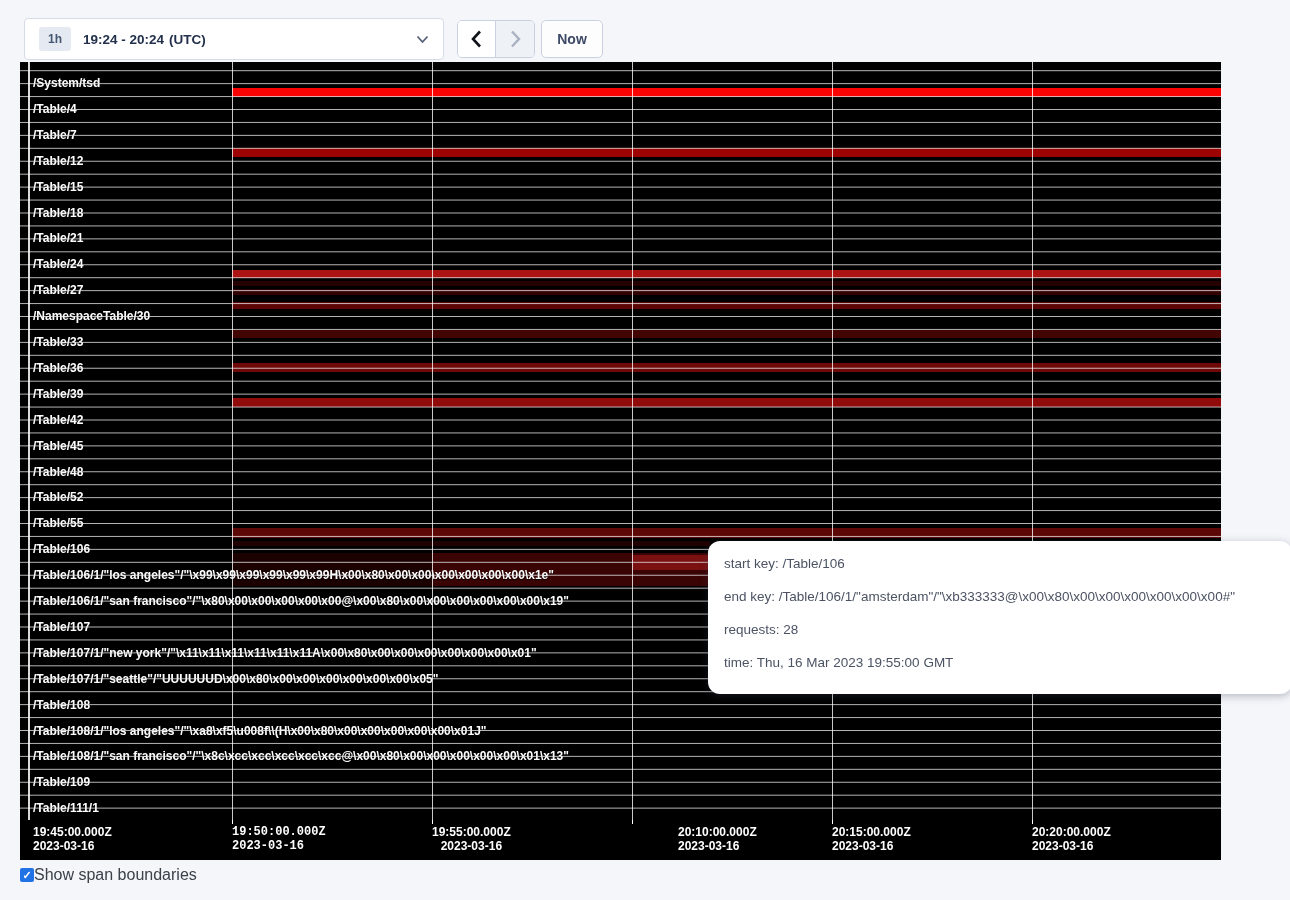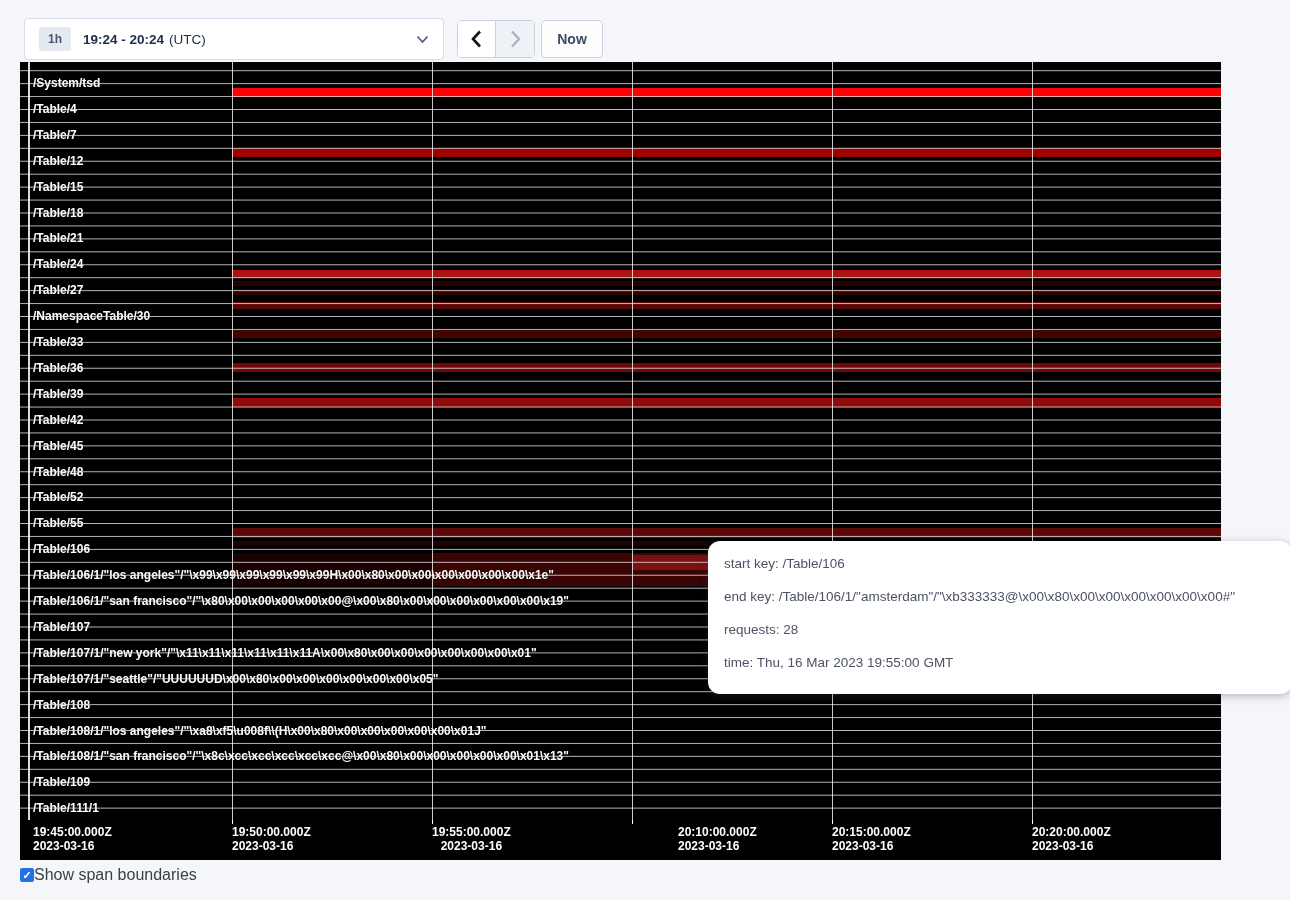--- a/index.html
+++ b/index.html
@@ -17,7 +17,7 @@
     padding:5px 9px; border-radius:3px; margin-right:12px;
   }
   .range-text{ font-size:13.5px; font-weight:700; color:#22304c; }
-  .tz-text{ font-size:13.5px; font-weight:400; color:#22304c; margin-left:5px; }
+  .tz-text{ font-size:13.5px; font-weight:700; color:#22304c; margin-left:5px; }
   .select-caret{ margin-left:auto; display:flex; align-items:center; }
 
   .nav-group{

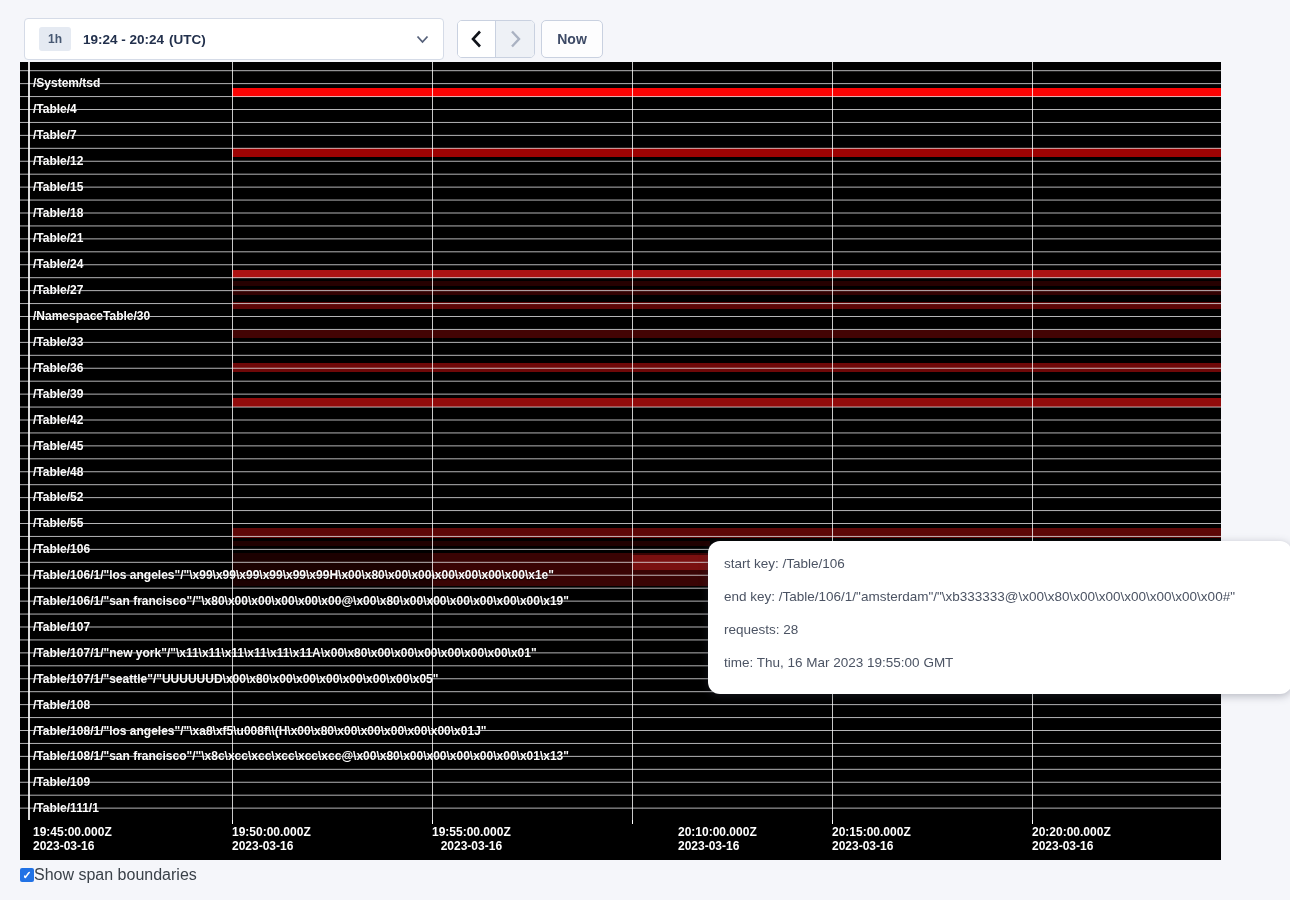--- a/index.html
+++ b/index.html
@@ -172,7 +172,7 @@
         <div class="">19:45:00.000Z</div>
         <div class="">2023-03-16</div>
       </div>
-      <div class="x-tick" style="left: 212px;">
+      <div class="x-tick" style="left: 212px; font-family: Liberation Mono, monospace;">
         <div class="">19:50:00.000Z</div>
         <div class="">2023-03-16</div>
       </div>

